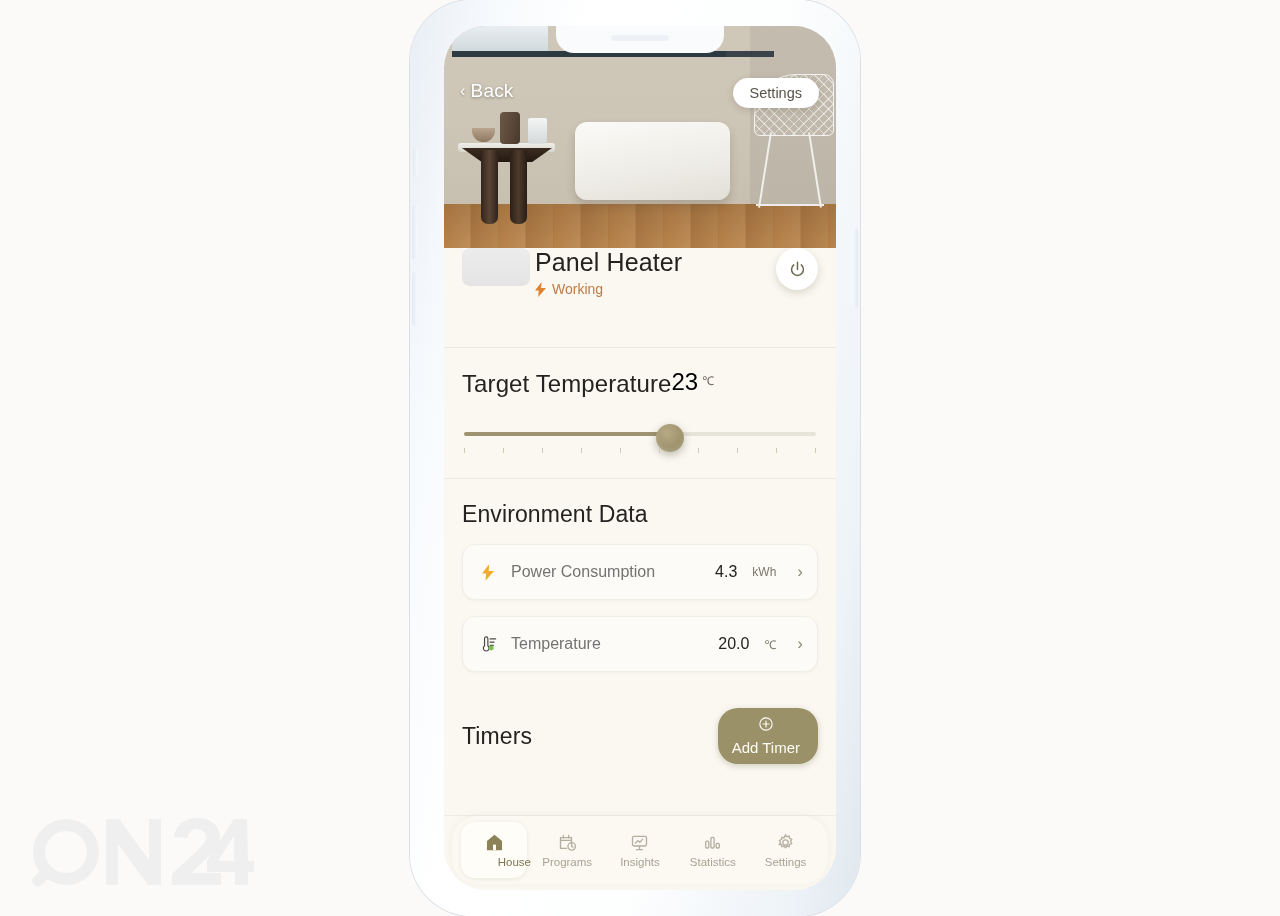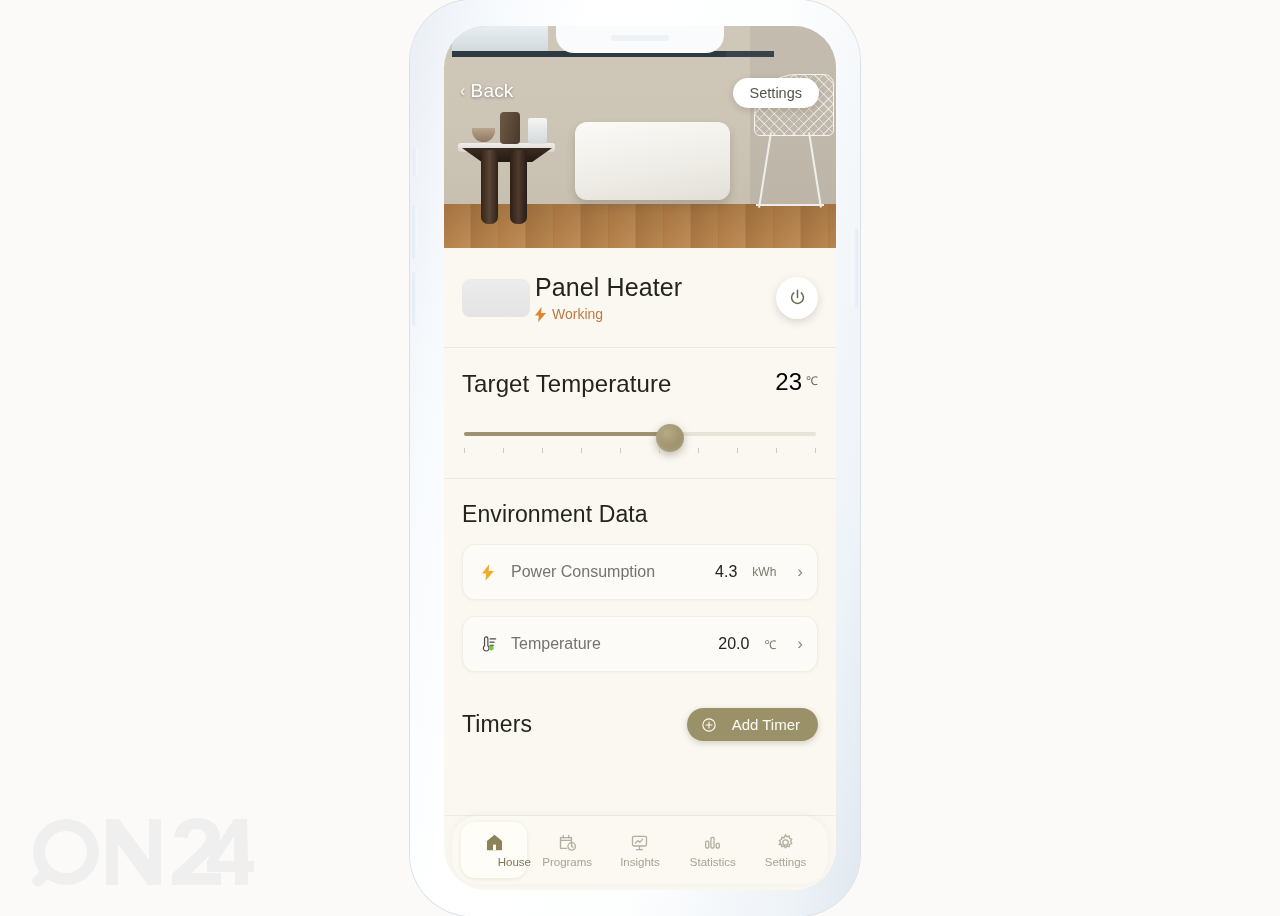--- a/index.html
+++ b/index.html
@@ -165,7 +165,7 @@
   #device-row {
     position:relative; height:100px;
     border-bottom:1px solid #eceadf;
-    display:flex; align-items:center; padding:0 18px;
+    display:flex; padding:0 18px;
   }
   #device-thumb {
     width:68px; height:38px; border-radius:8px;

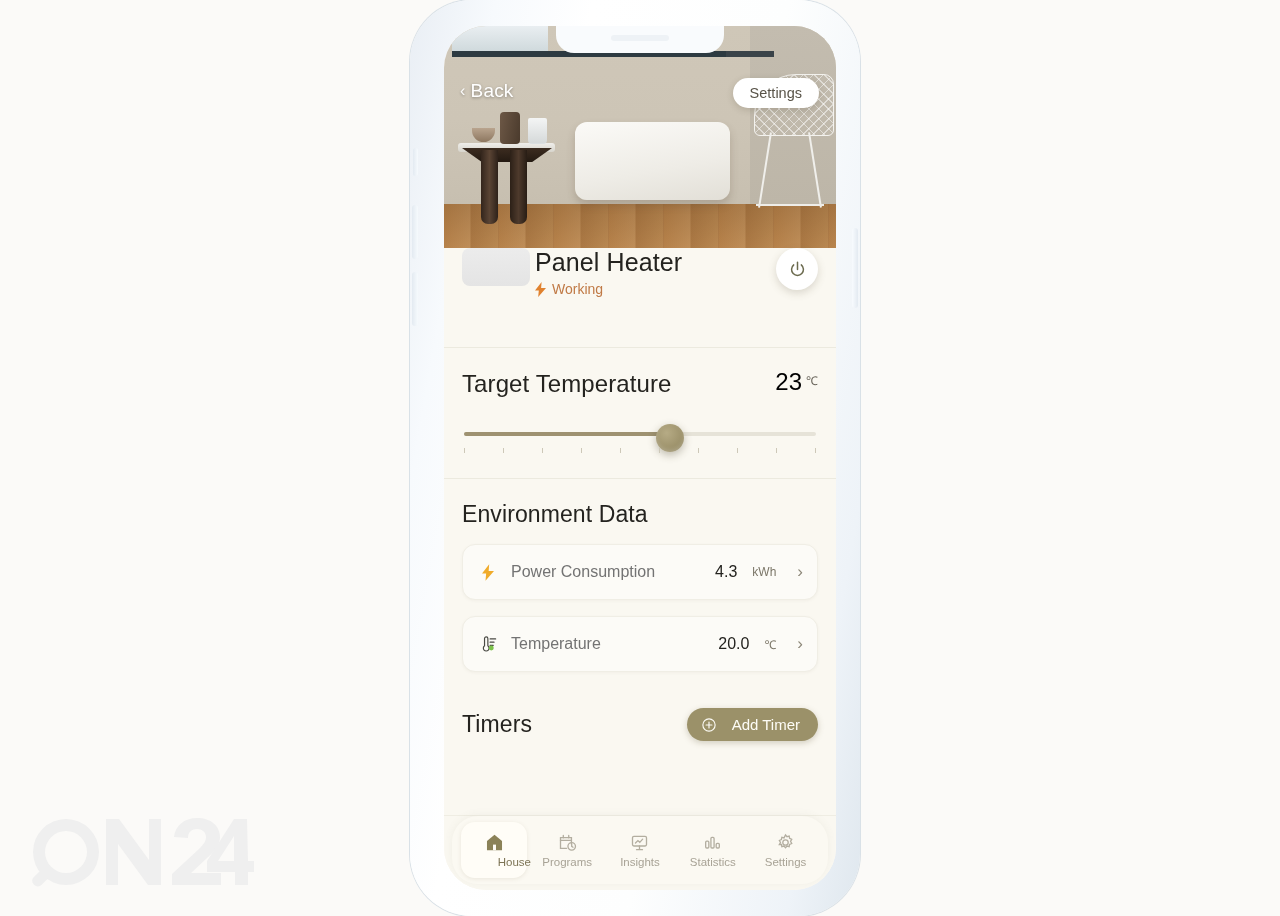--- a/index.html
+++ b/index.html
@@ -192,7 +192,7 @@
     position:relative; padding:22px 18px 26px;
     border-bottom:1px solid #eceadf;
   }
-  #target-head { display:flex; align-items:flex-start; justify-content:space-between; }
+  #target-head { display:flex; align-items:flex-start; justify-content:flex-start; }
   #target-label { font-size:24px; color:#24231f; letter-spacing:.1px; }
   #target-val-wrap { display:flex; align-items:flex-start; gap:4px; }
   #target-val { font-size:24px; color:#000000; line-height:1; font-weight:400; }

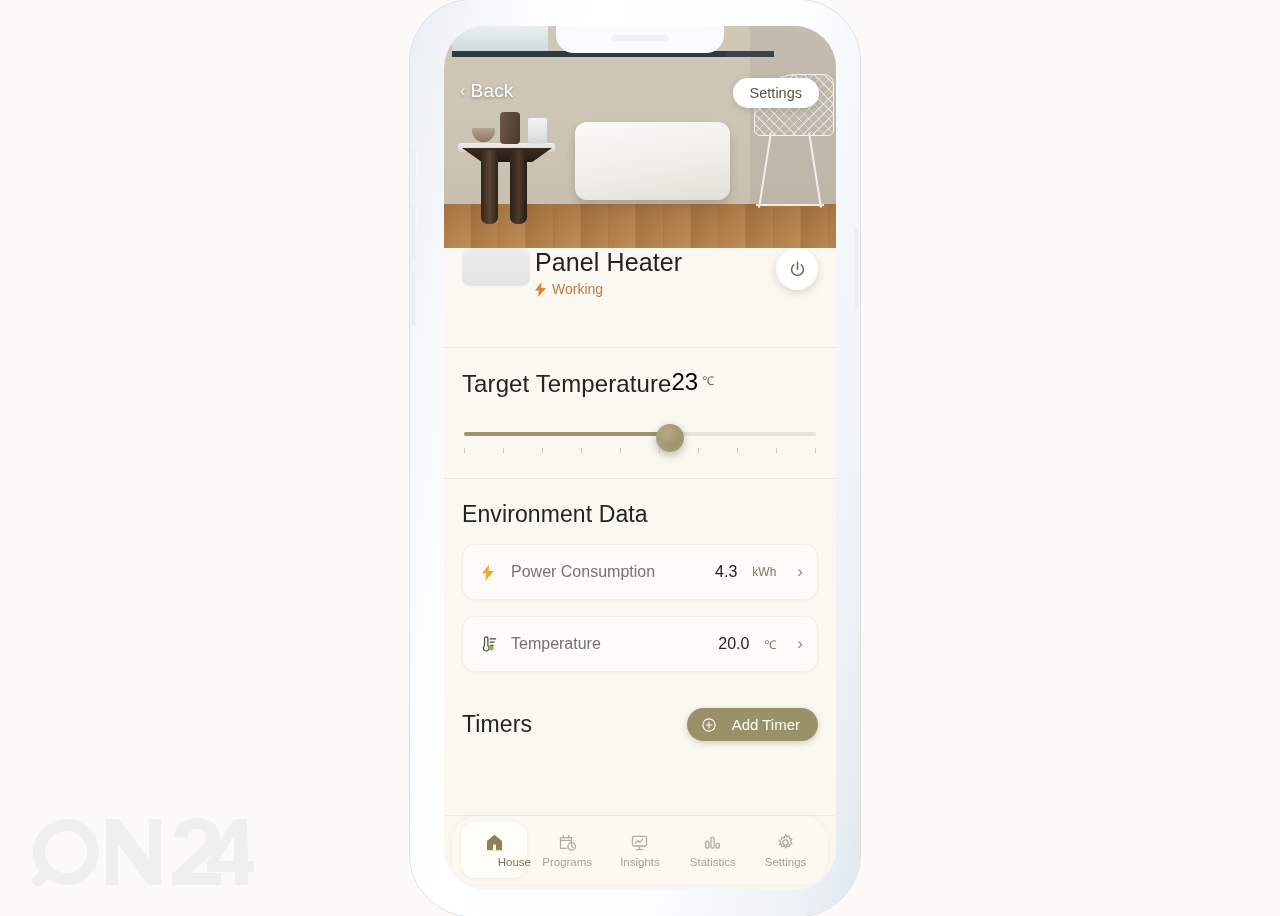--- a/index.html
+++ b/index.html
@@ -243,11 +243,12 @@
   }
   #timers-title { font-size:23px; color:#24231f; letter-spacing:.1px; }
   #add-timer {
-    display:flex; align-items:center; gap:15px;
+    display:flex; align-items:center; gap:7px;
     background:#9b9169; color:#fdfcf6;
     padding:8px 18px 8px 14px; border-radius:20px;
     font-size:15px; cursor:pointer;
     box-shadow:0 2px 6px rgba(90,80,45,.25);
+    flex-direction:column;
   }
 
   

